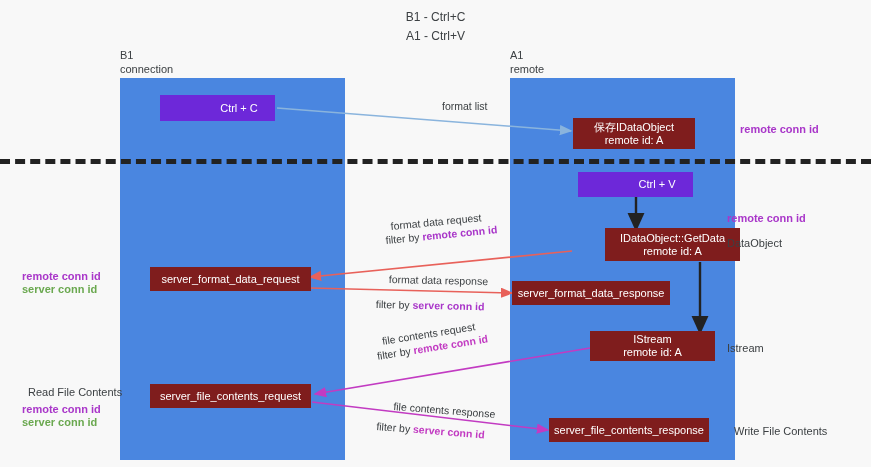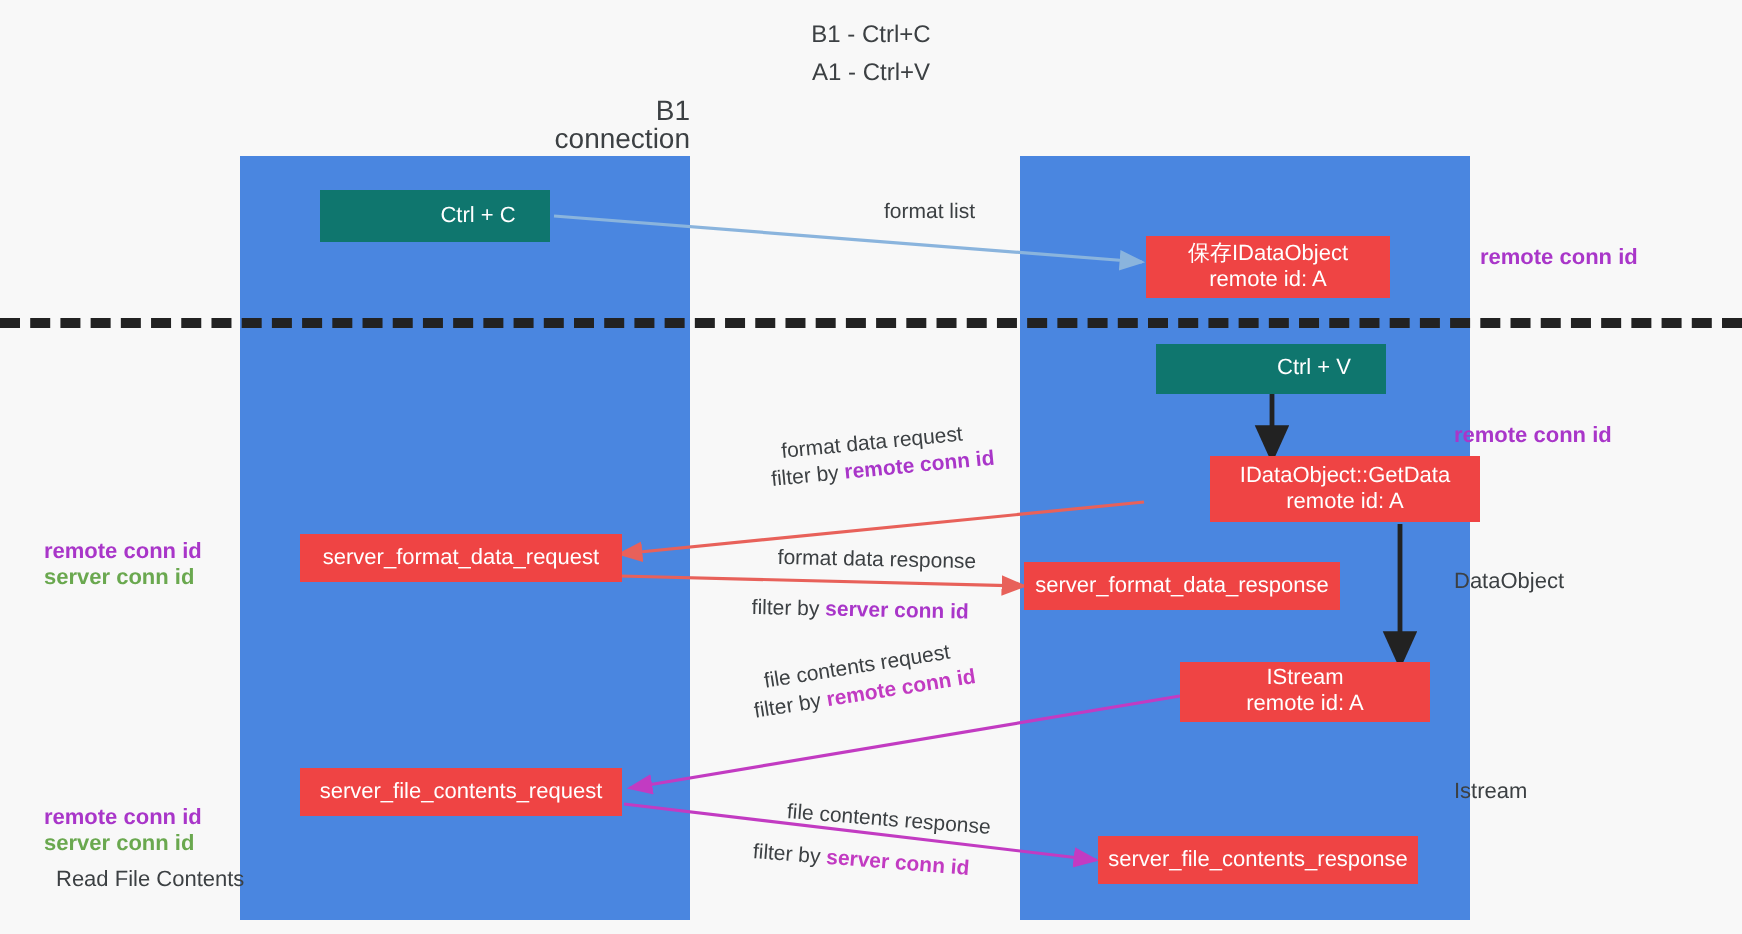--- a/index.html
+++ b/index.html
@@ -38,8 +38,8 @@
   }
   .lane-head {
     position: absolute;
-    text-align: right;
-    font-size: 14px;
+    text-align: left;
+    font-size: 11px;
     line-height: 14px;
     color: #3c4043;
     white-space: pre-line;

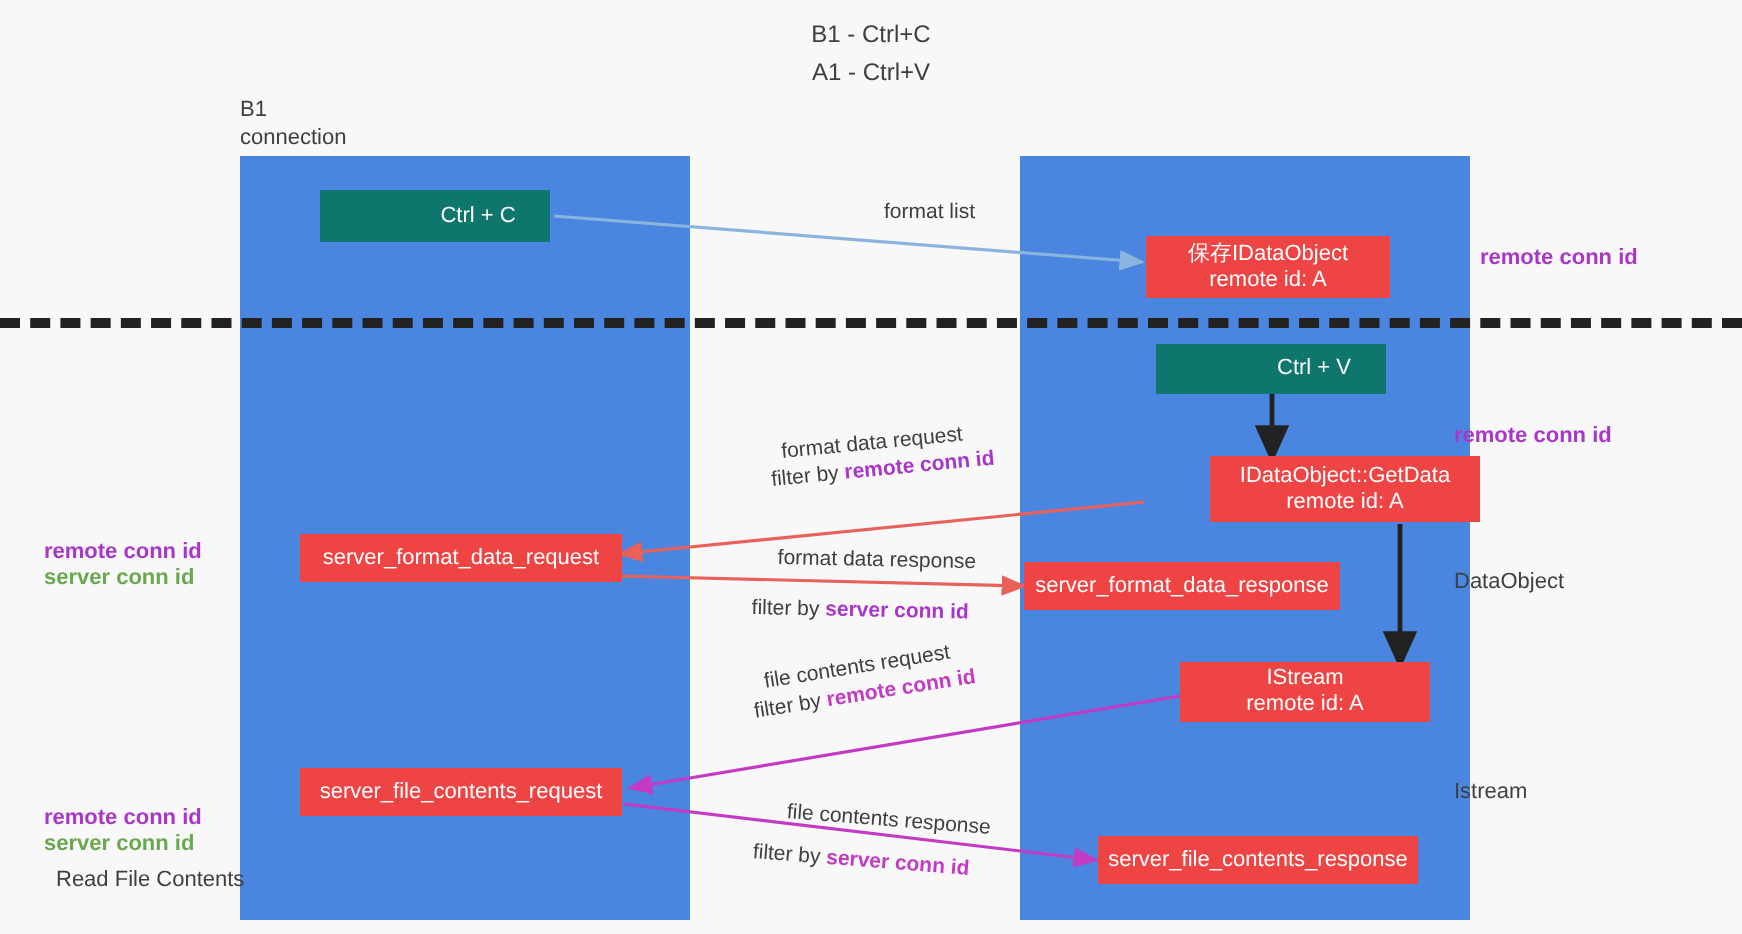--- a/index.html
+++ b/index.html
@@ -106,6 +106,8 @@
 
   <div class="lane-head" style="left:120px; top:48px; width:225px;">B1
 connection</div>
+  <div class="lane-head" style="left:510px; top:48px; width:225px;">A1
+remote</div>
 
   <div class="lane" style="left:120px; top:78px; width:225px; height:382px;"></div>
   <div class="lane" style="left:510px; top:78px; width:225px; height:382px;"></div>

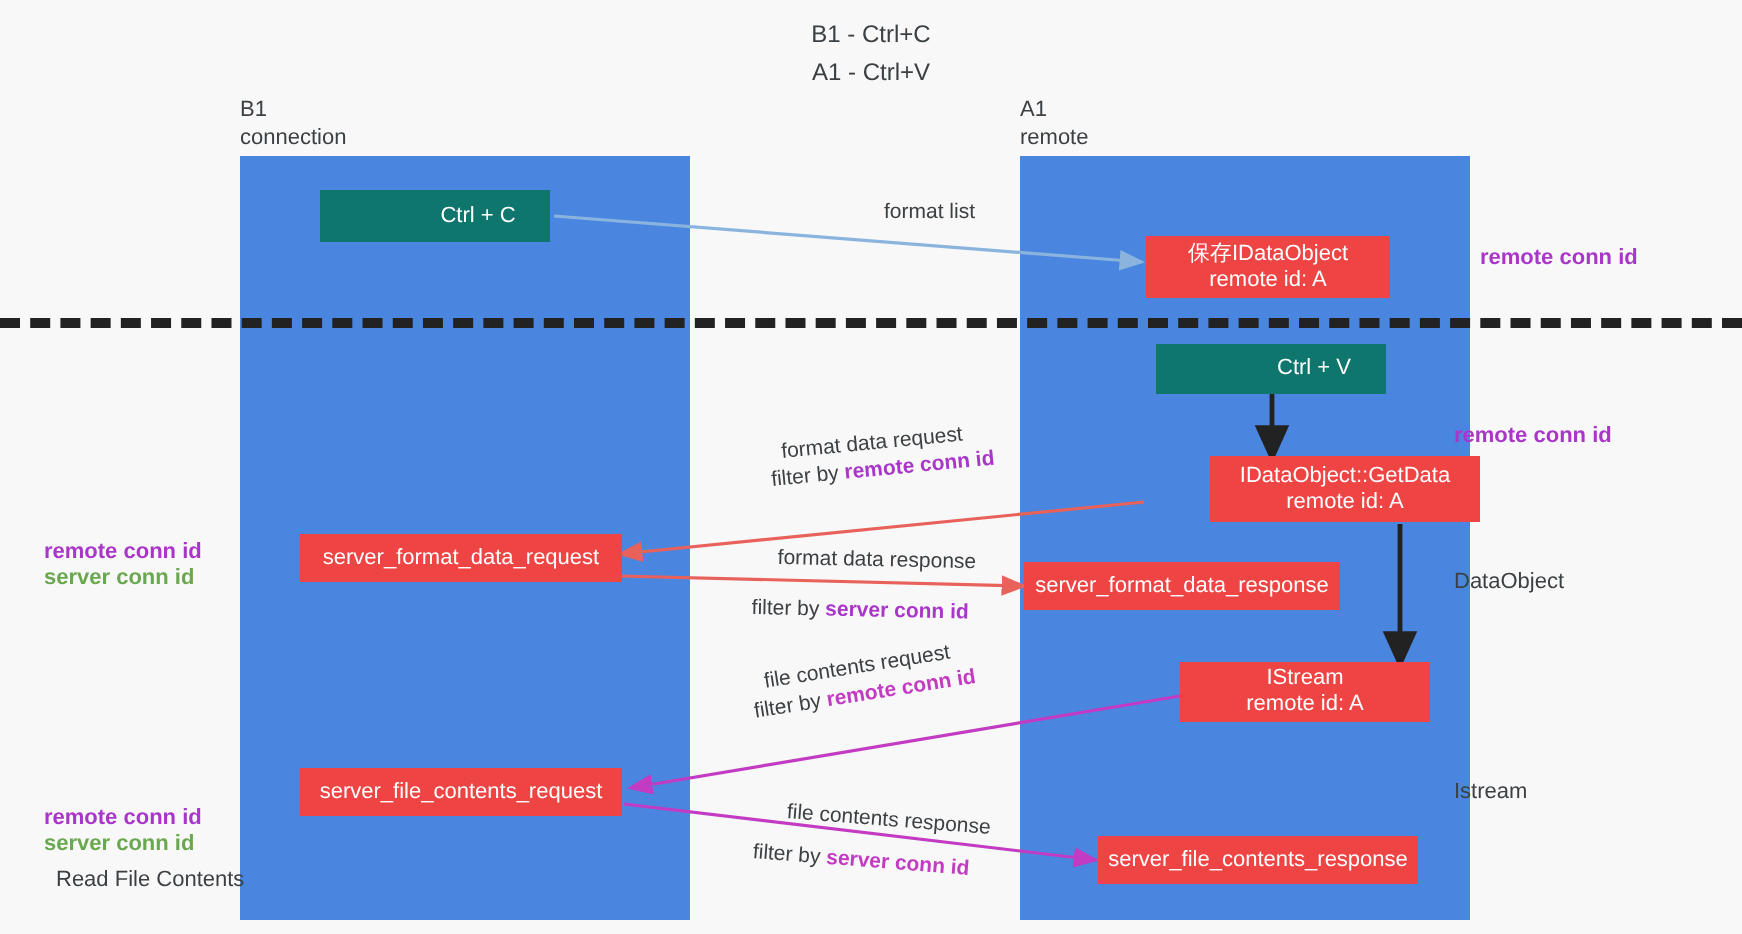--- a/index.html
+++ b/index.html
@@ -56,7 +56,7 @@
     font-size: 11px;
     line-height: 13px;
   }
-  .box.green { background: #0f766e; padding-left: 43px; }
+  .box.green { background: #6d28d9; padding-left: 43px; }
   .box.orange { background: #ef4444; }
   .box .l2 { font-size: 11px; }
   svg.wires {

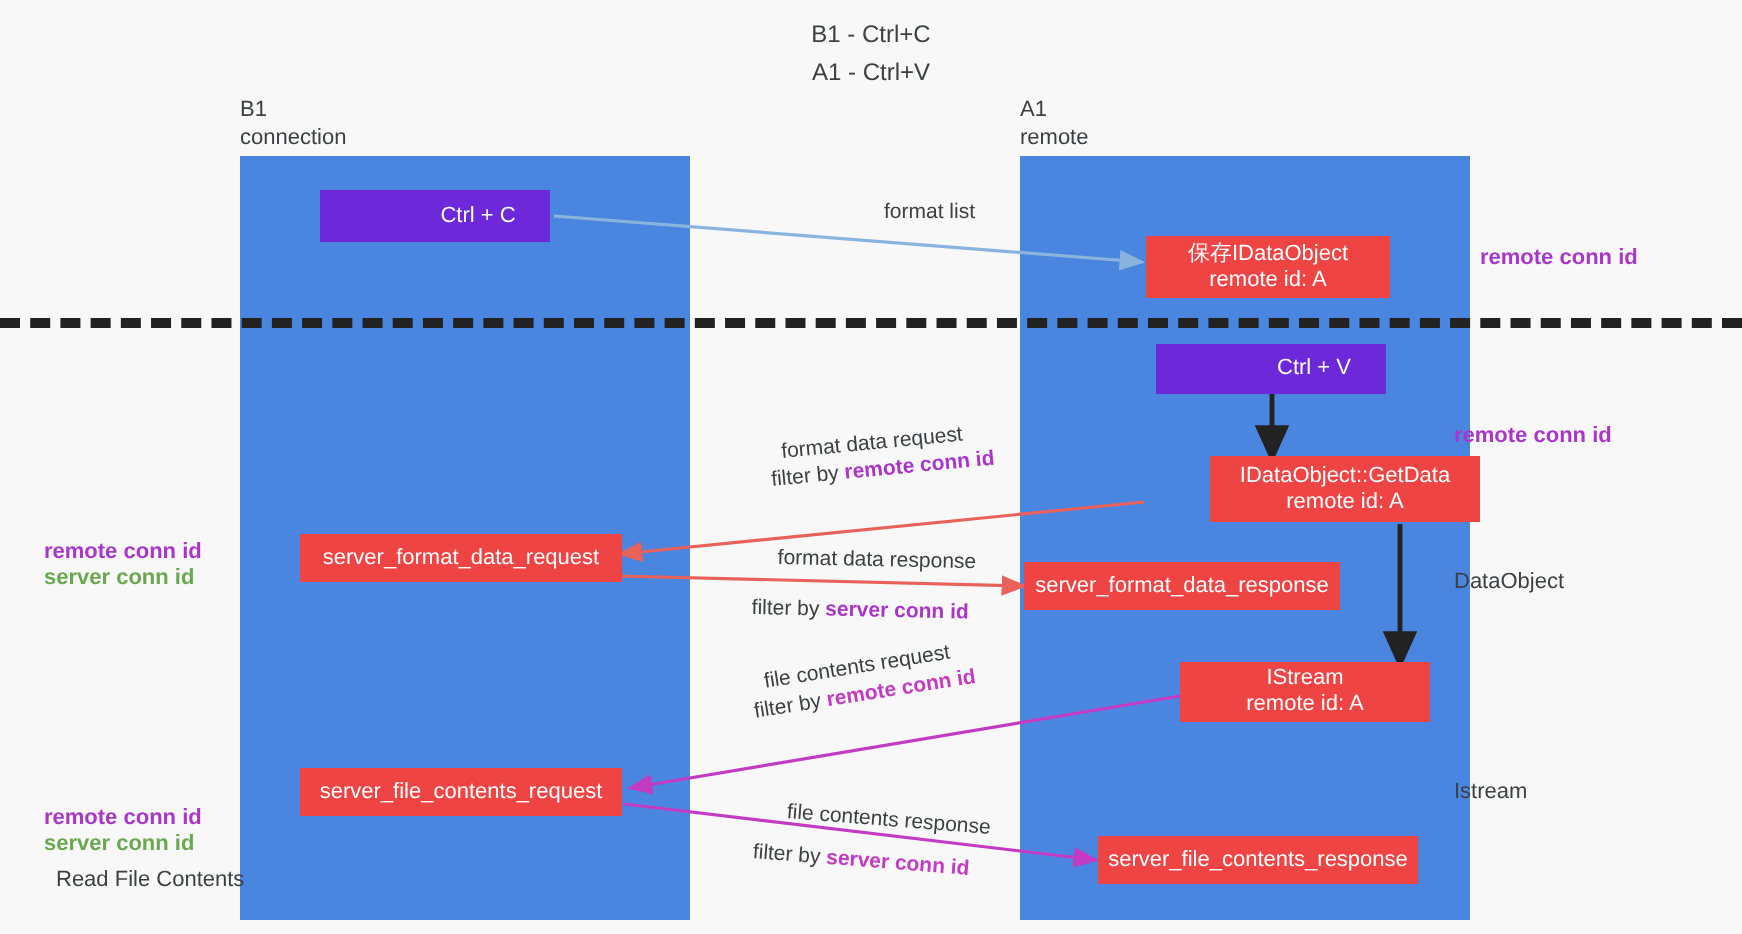--- a/index.html
+++ b/index.html
@@ -57,7 +57,7 @@
     line-height: 13px;
   }
   .box.green { background: #6d28d9; padding-left: 43px; }
-  .box.orange { background: #ef4444; }
+  .box.orange { background: #7f1d1d; }
   .box .l2 { font-size: 11px; }
   svg.wires {
     position: absolute;

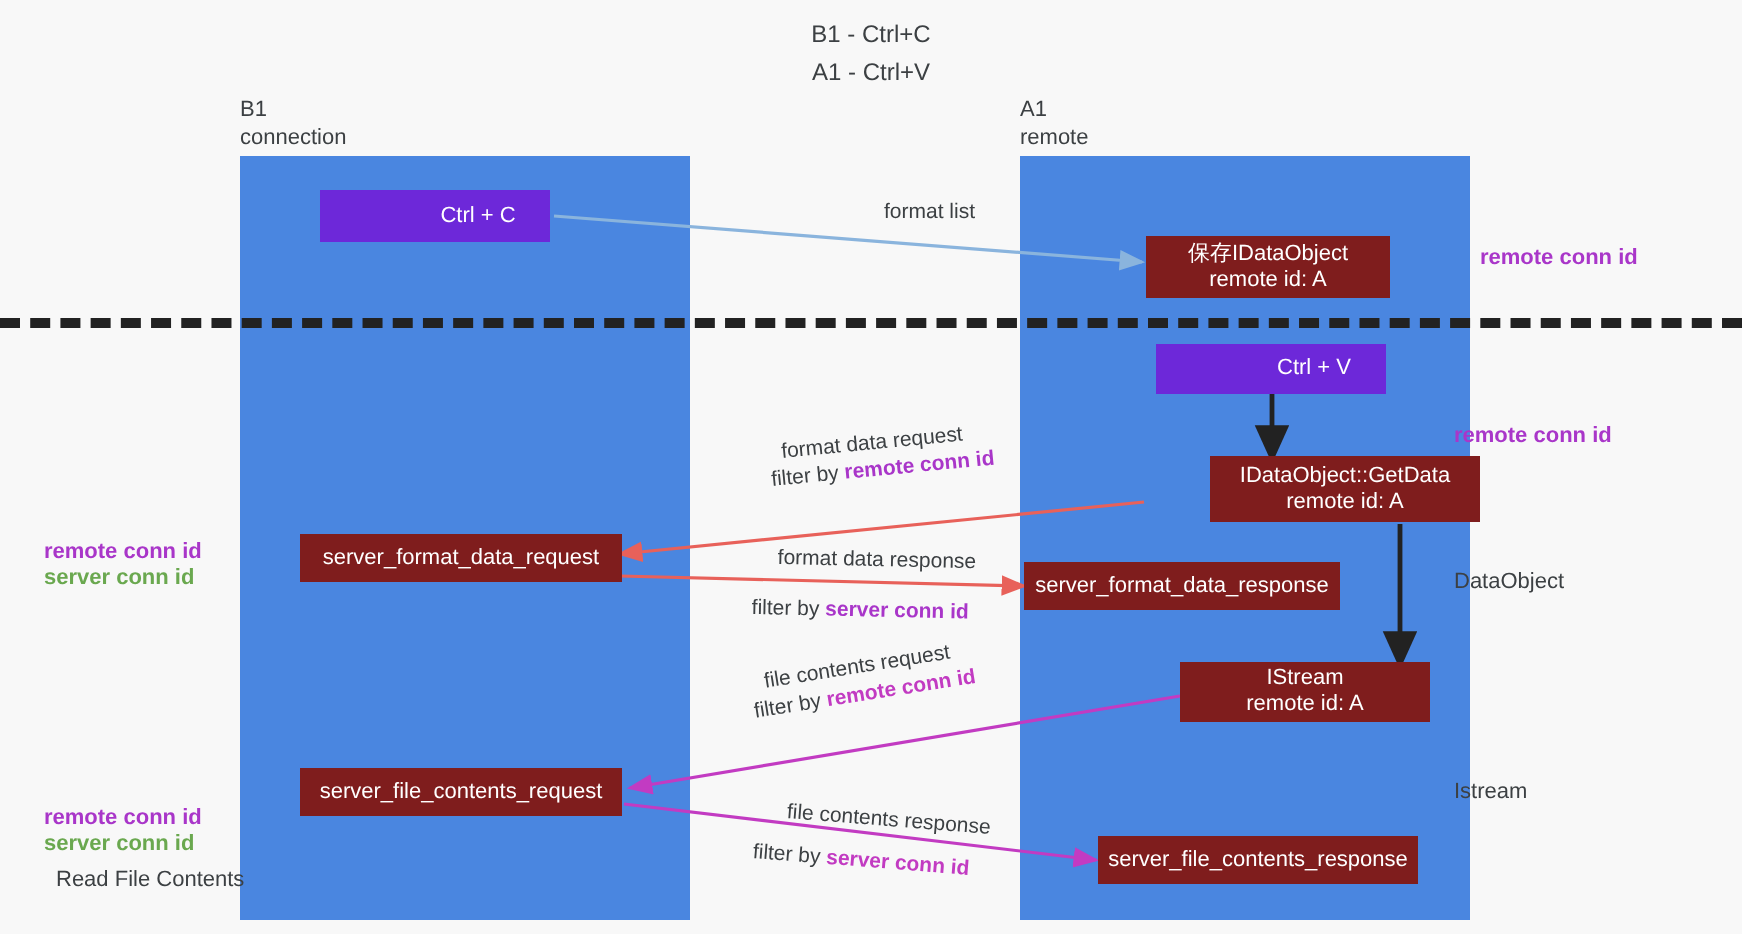--- a/index.html
+++ b/index.html
@@ -80,7 +80,7 @@
     line-height: 14px;
     white-space: pre-line;
   }
-  .sidelabel.plain { color: #3c4043; margin-top: 48px; }
+  .sidelabel.plain { color: #3c4043; }
   .sidelabel.purple { color: #a936c9; font-weight: bold; }
   .sidelabel.green { color: #6aa84f; font-weight: bold; }
   .sidelabel.right { text-align: left; }

